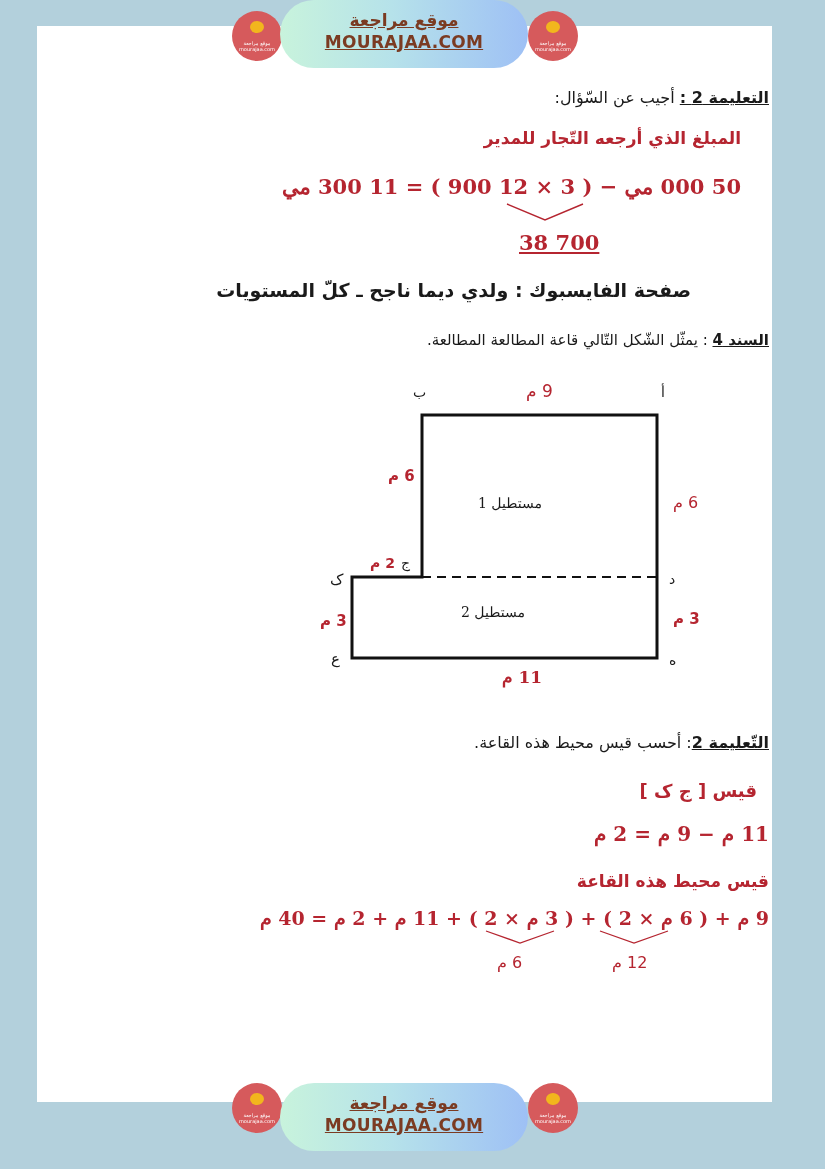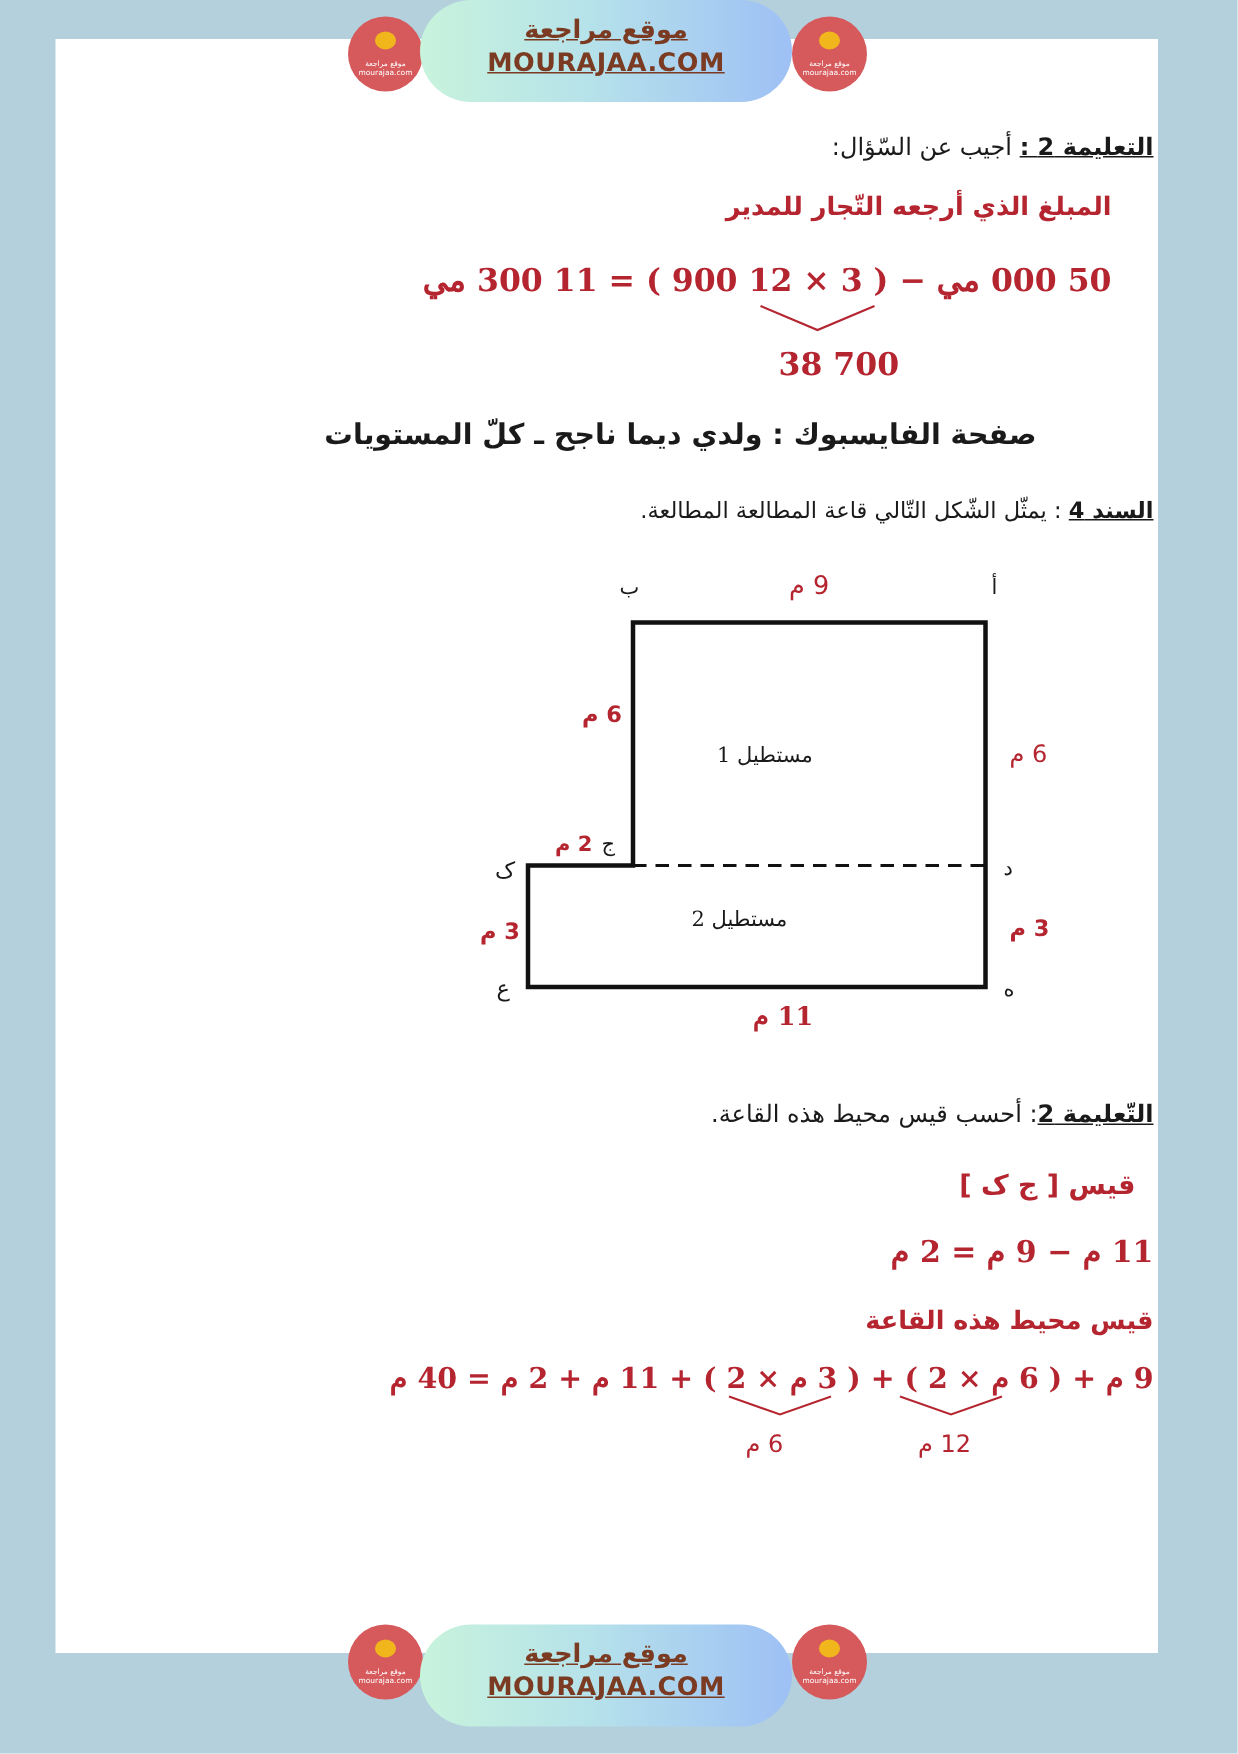--- a/index.html
+++ b/index.html
@@ -67,7 +67,7 @@
 <svg class="brace" style="left:505px; top:200px;" width="80" height="24">
   <path d="M2 4 L40 20 L78 4" fill="none" stroke="#b52530" stroke-width="1.4"></path>
 </svg>
-<div class="t red serif" style="left:519px; top:230px; font-size:21px; direction:ltr;">38 700</div>
+<div class="t red serif" style="left:519px; top:230px; font-size:21px; direction:ltr;text-decoration:underline;">38 700</div>
 
 <div class="t black" style="right:134px; top:279px; font-size:19px; font-weight:bold;">صفحة الفايسبوك : ولدي ديما ناجح ـ كلّ المستويات</div>
 

